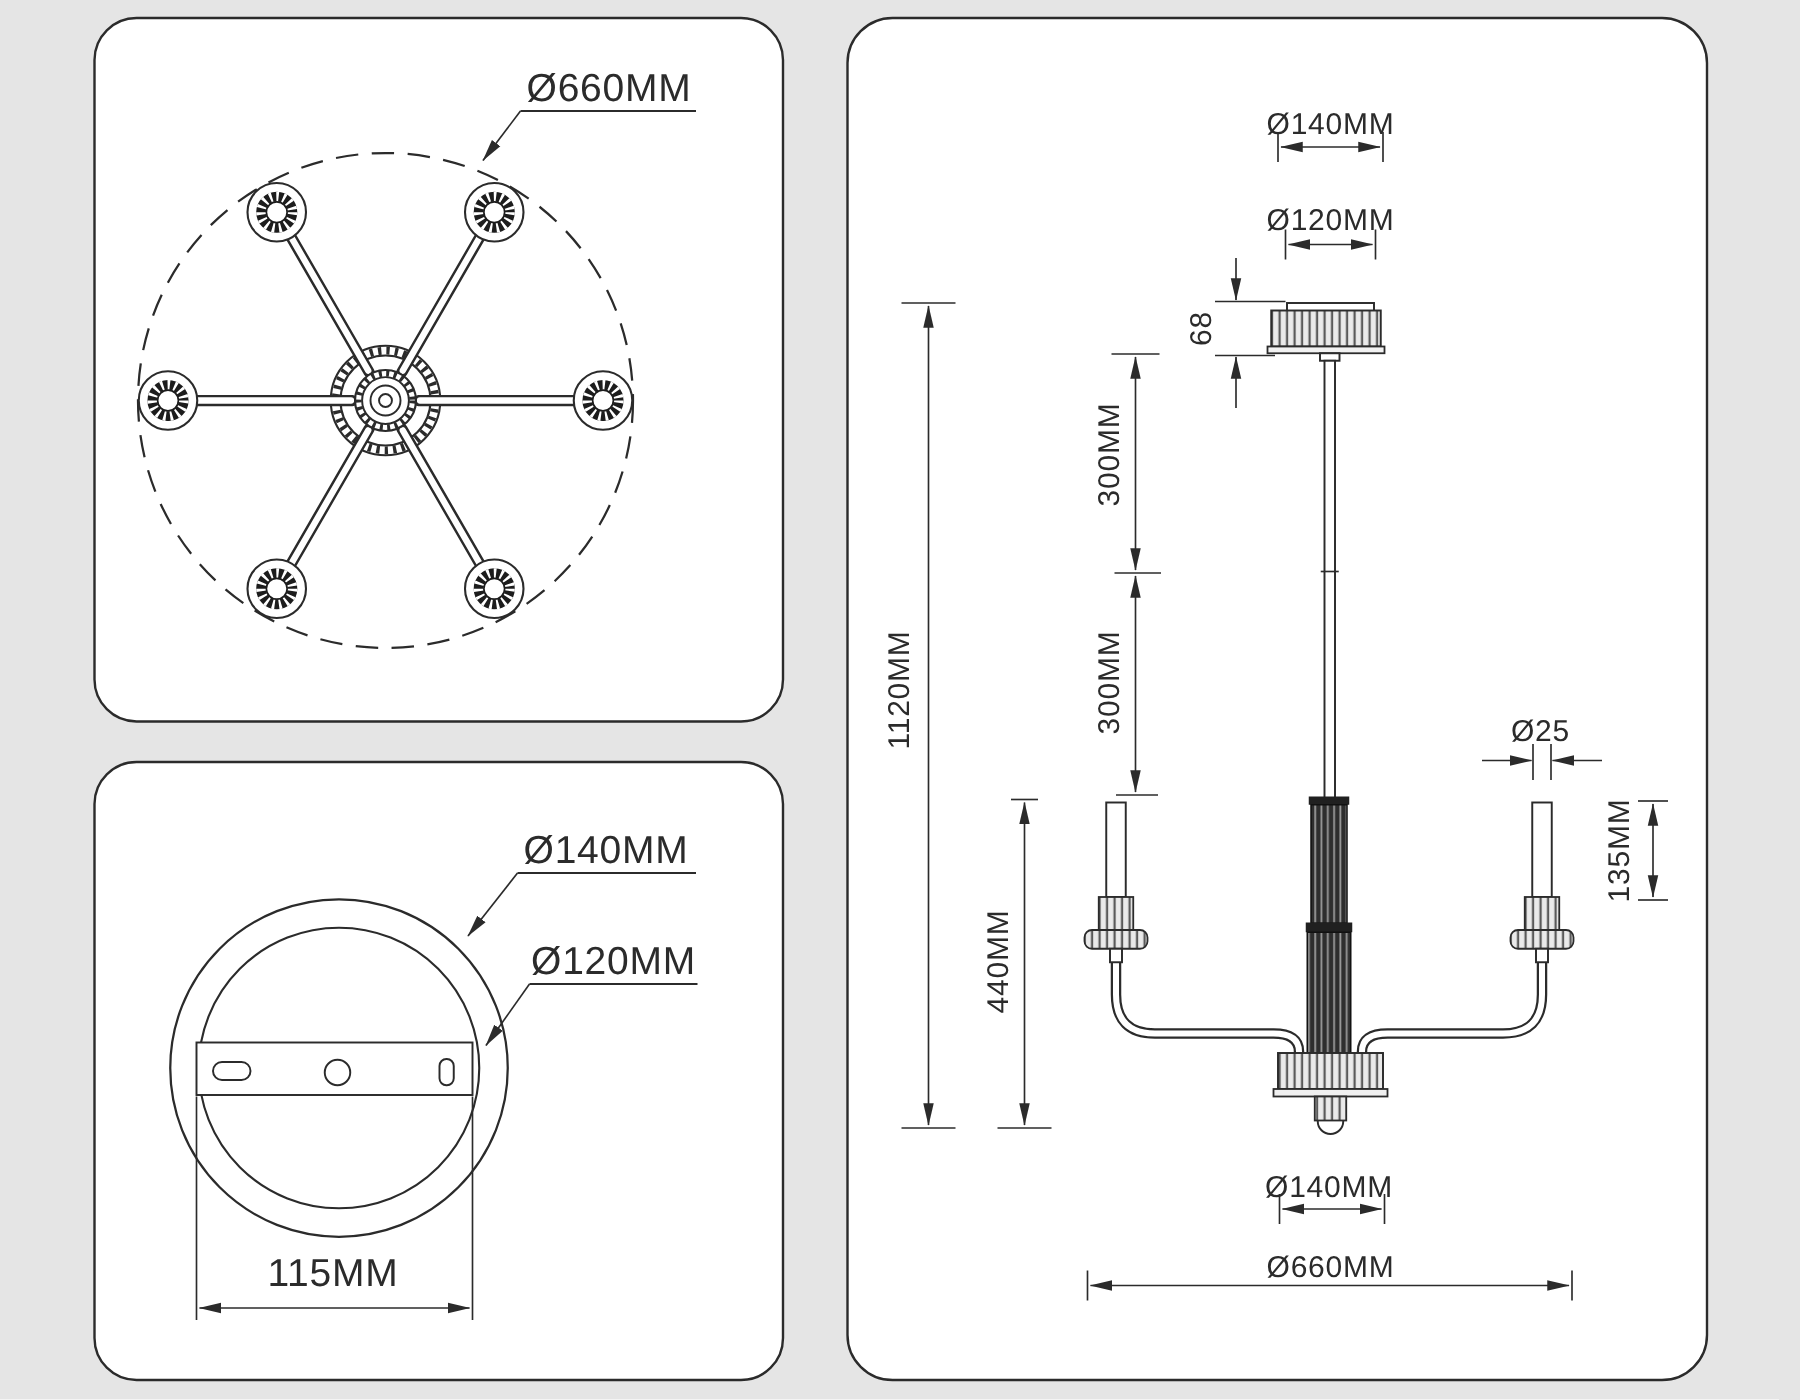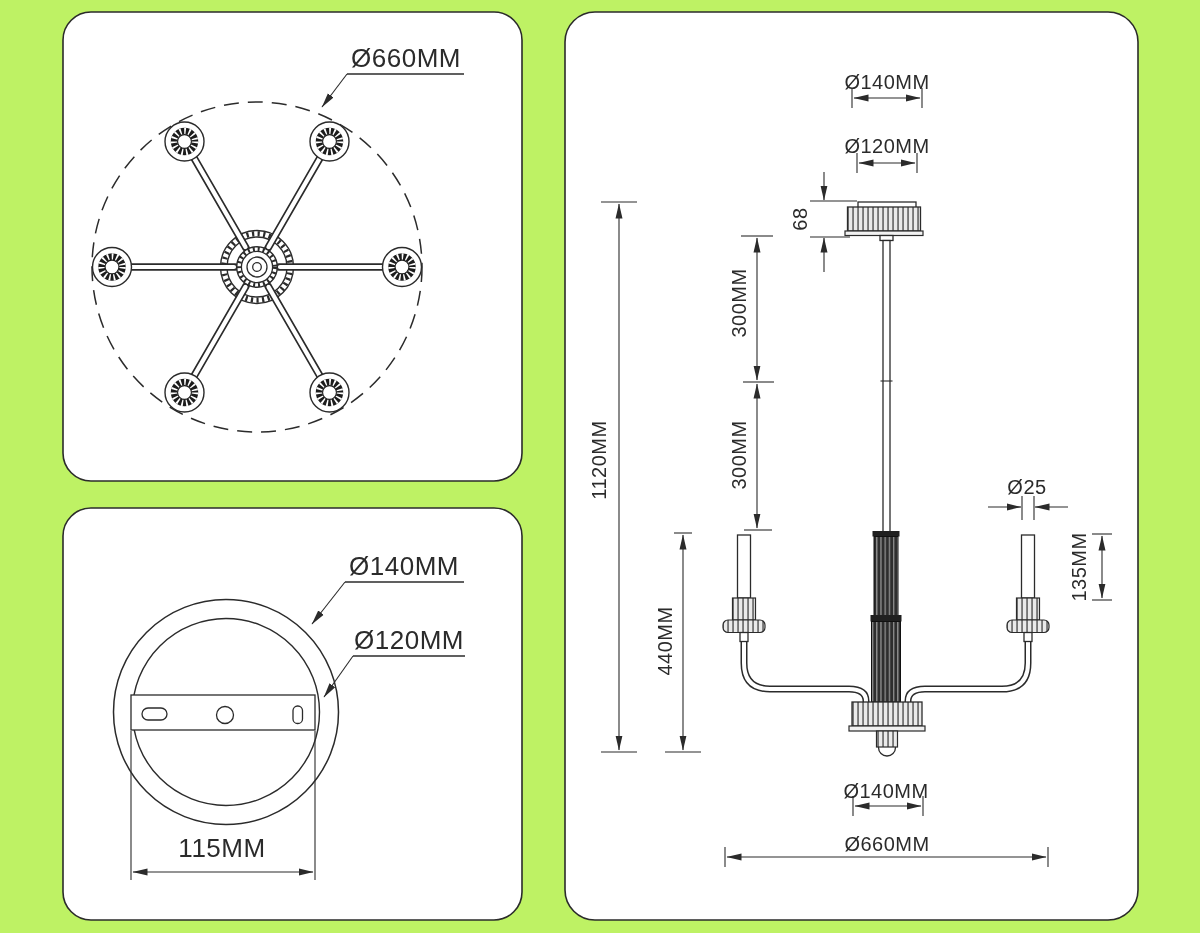--- a/index.html
+++ b/index.html
@@ -3,7 +3,7 @@
 <meta charset="utf-8">
 <style>
   html,body{margin:0;padding:0;background:#ffffff;}
-  .stage{position:relative;width:1200px;height:933px;background:#bef264;overflow:hidden;}
+  .stage{position:relative;width:1200px;height:933px;background:#e5e5e5;overflow:hidden;}
   svg{display:block;}
   text{font-family:"Liberation Sans", sans-serif;fill:#2b2b2b;letter-spacing:0.5px;}
   .lbl-big{font-size:26px;}

